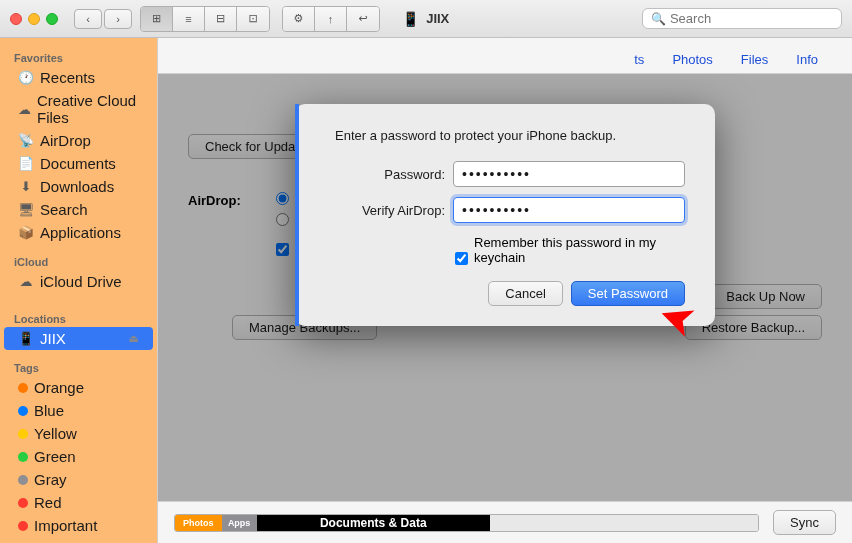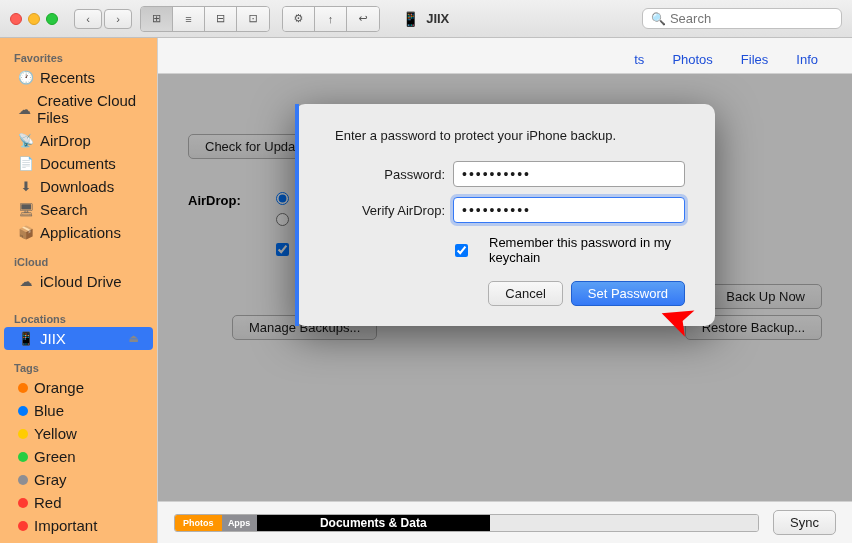--- a/index.html
+++ b/index.html
@@ -352,8 +352,8 @@
     }
     .modal-checkbox-row {
       display: flex;
-      align-items: center;
-      gap: 21px;
+      align-items: flex-end;
+      gap: 6px;
       margin: 12px 0;
       padding-left: 130px;
     }

